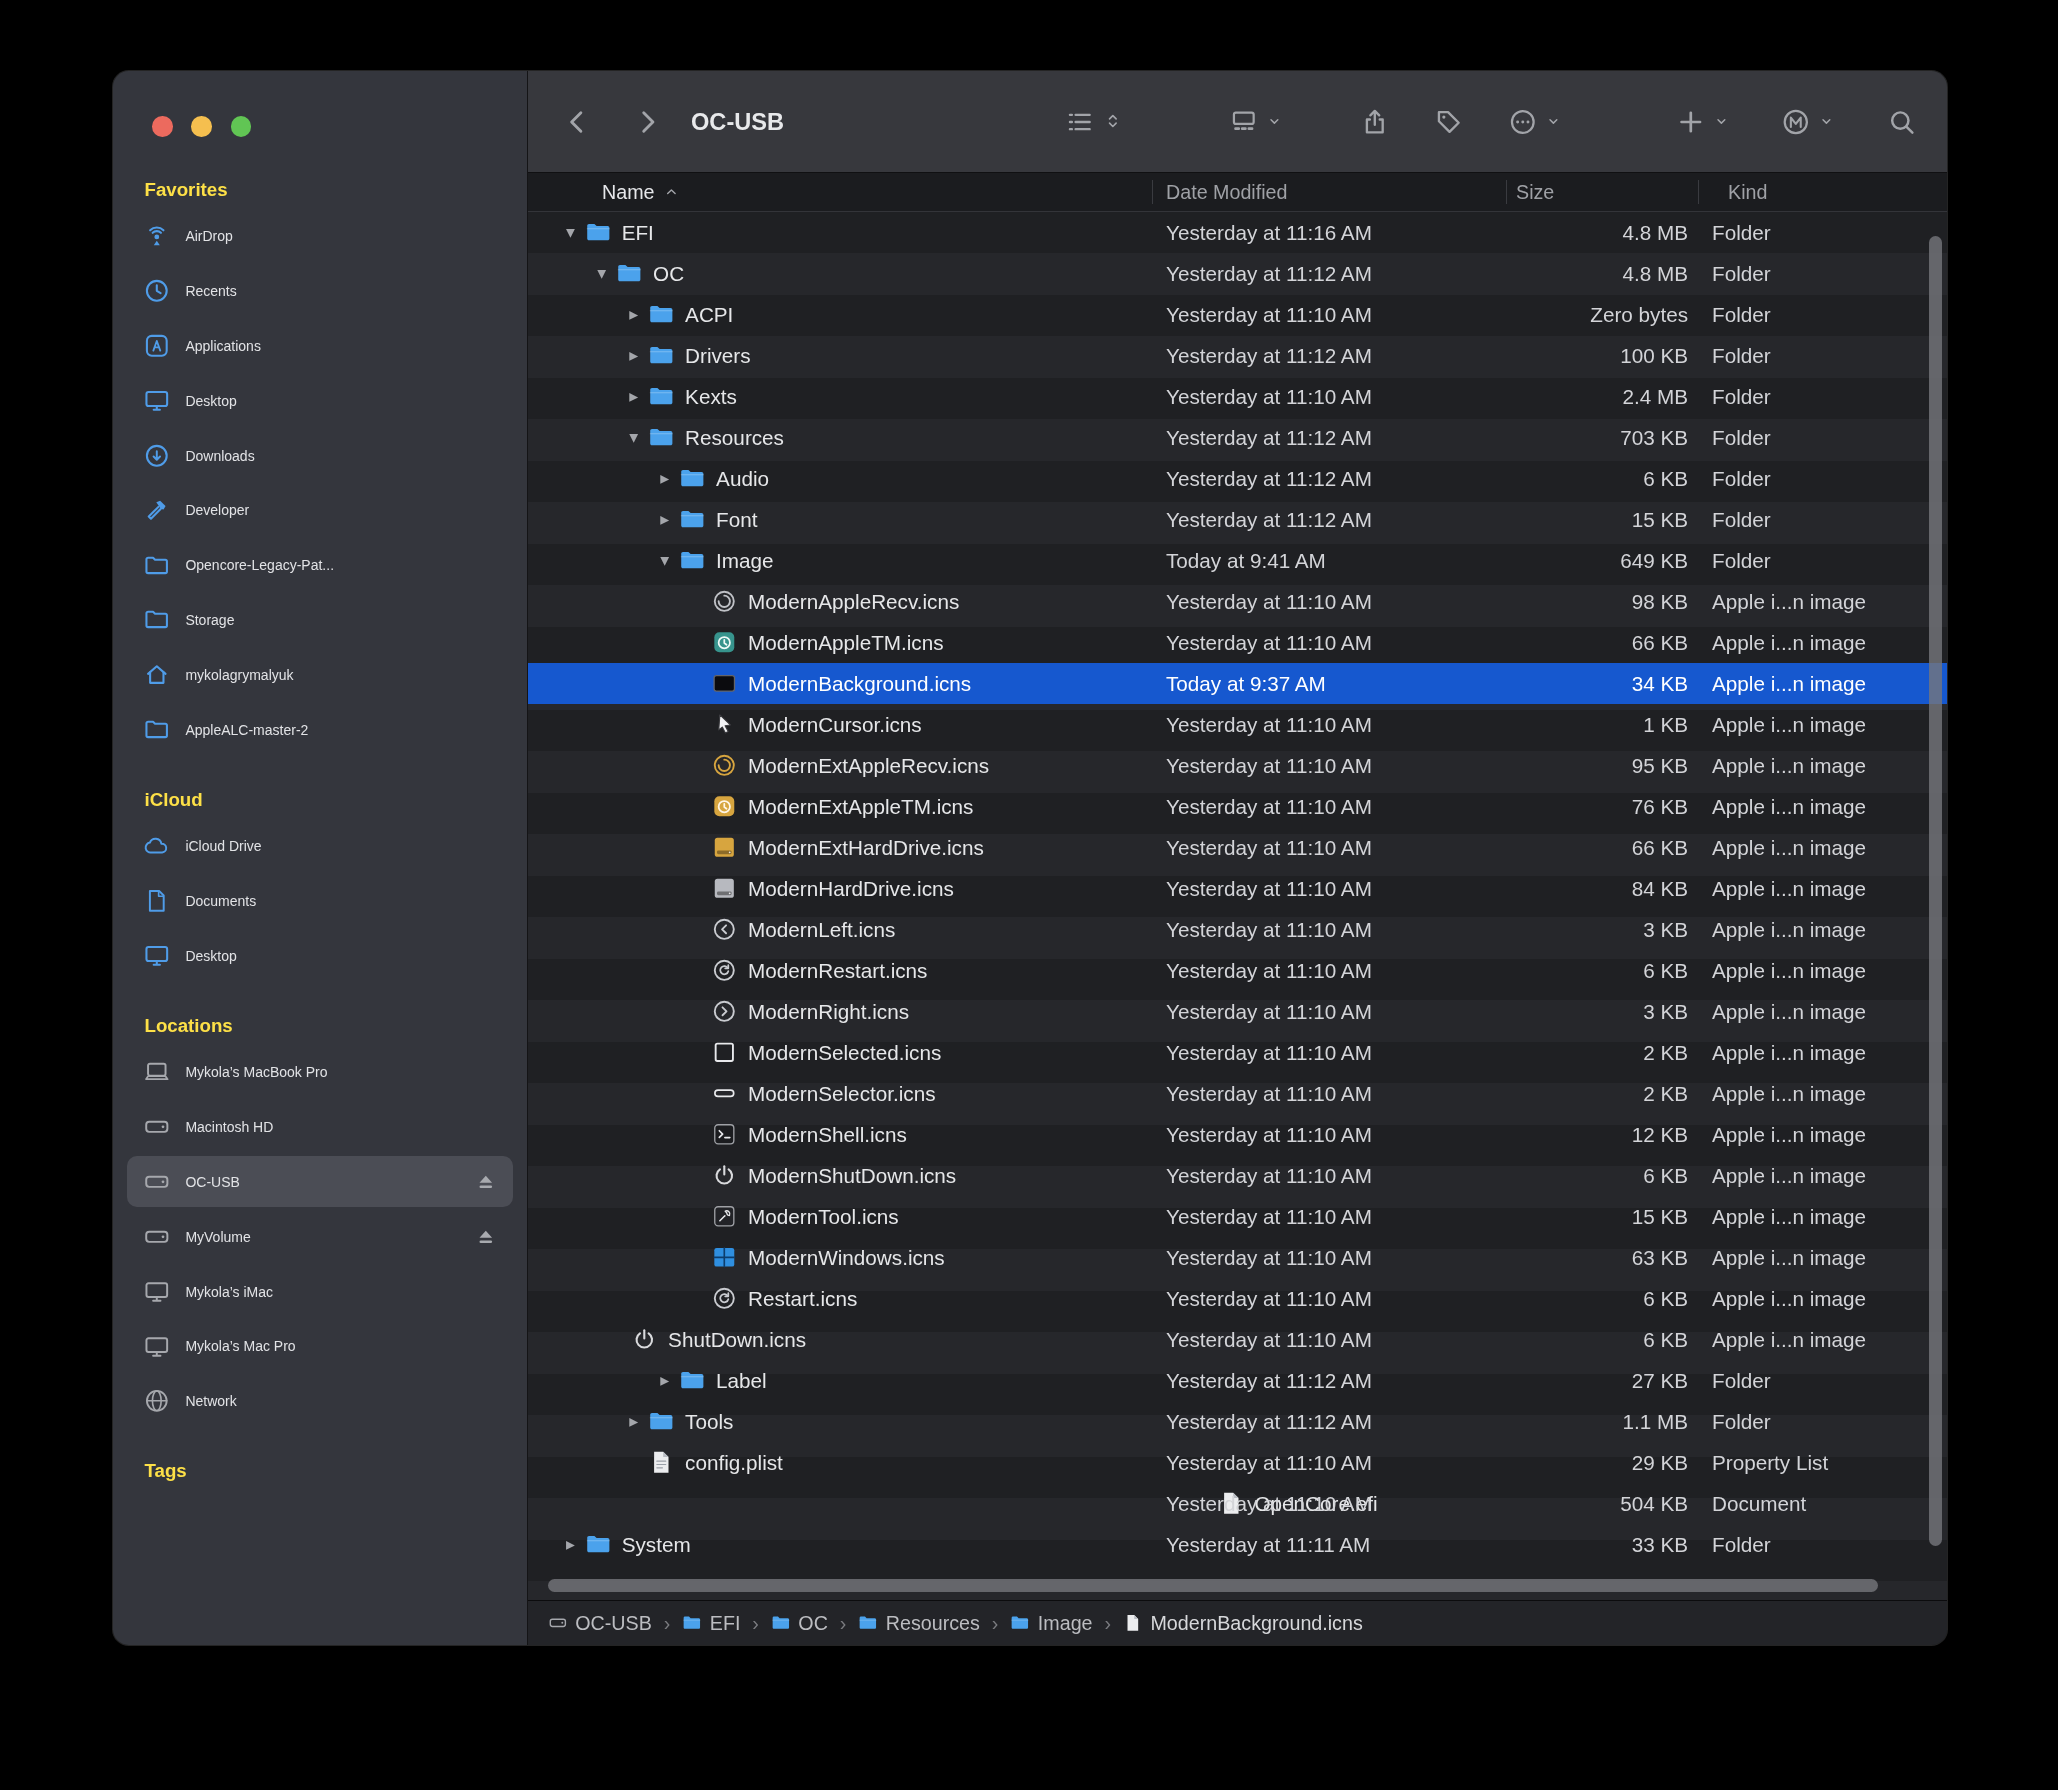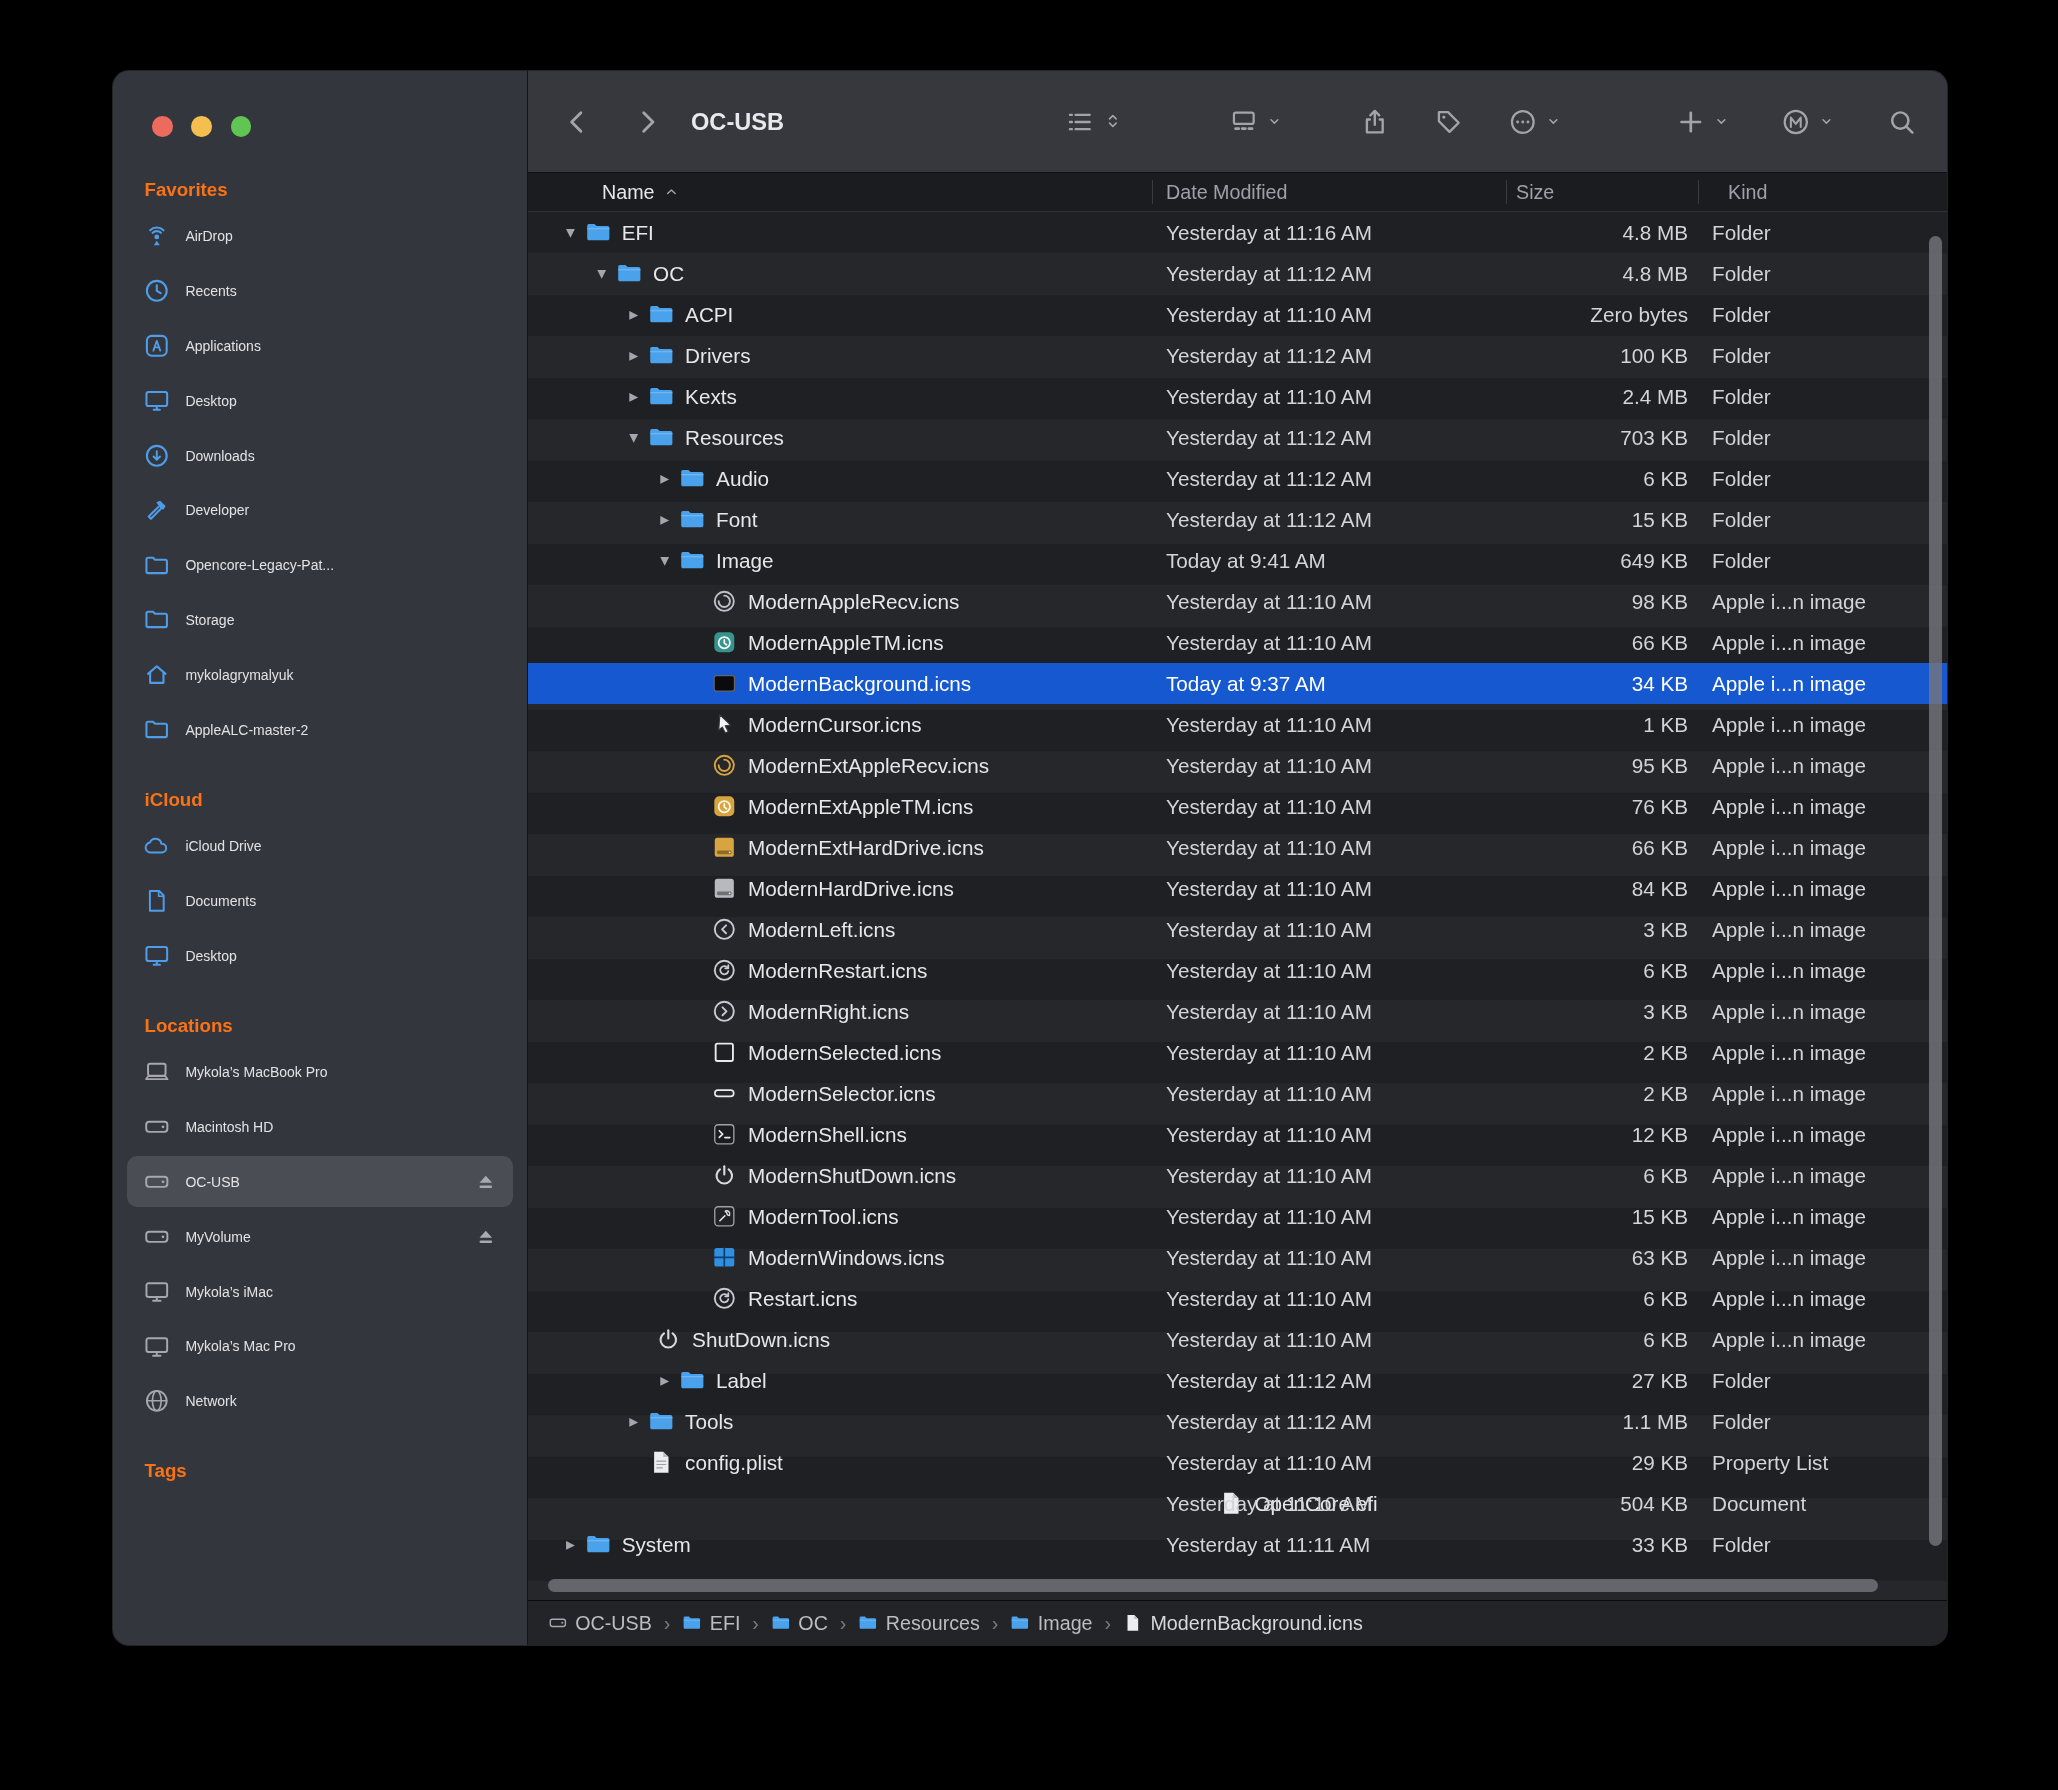--- a/index.html
+++ b/index.html
@@ -15,7 +15,7 @@
   .sb-content{position:absolute;inset:0;padding-top:104px;overflow:hidden;}
   .sb-section{margin-top:29.6px;}
   .sb-section:first-child{margin-top:0;}
-  .sb-header{height:29.6px;line-height:29.6px;margin-bottom:5.9px;padding-left:31.5px;font-size:18.7px;font-weight:600;color:#f97316;}
+  .sb-header{height:29.6px;line-height:29.6px;margin-bottom:5.9px;padding-left:31.5px;font-size:18.7px;font-weight:600;color:#fde047;}
   .sb-item{display:flex;align-items:center;height:51px;margin:3.9px 13.8px 0;padding:0 13.8px;border-radius:9.9px;position:relative;}
   .sb-item.selected{background:#4b4d55;}
   .sb-ico{width:33px;display:flex;justify-content:center;margin-right:11.8px;flex:none;}

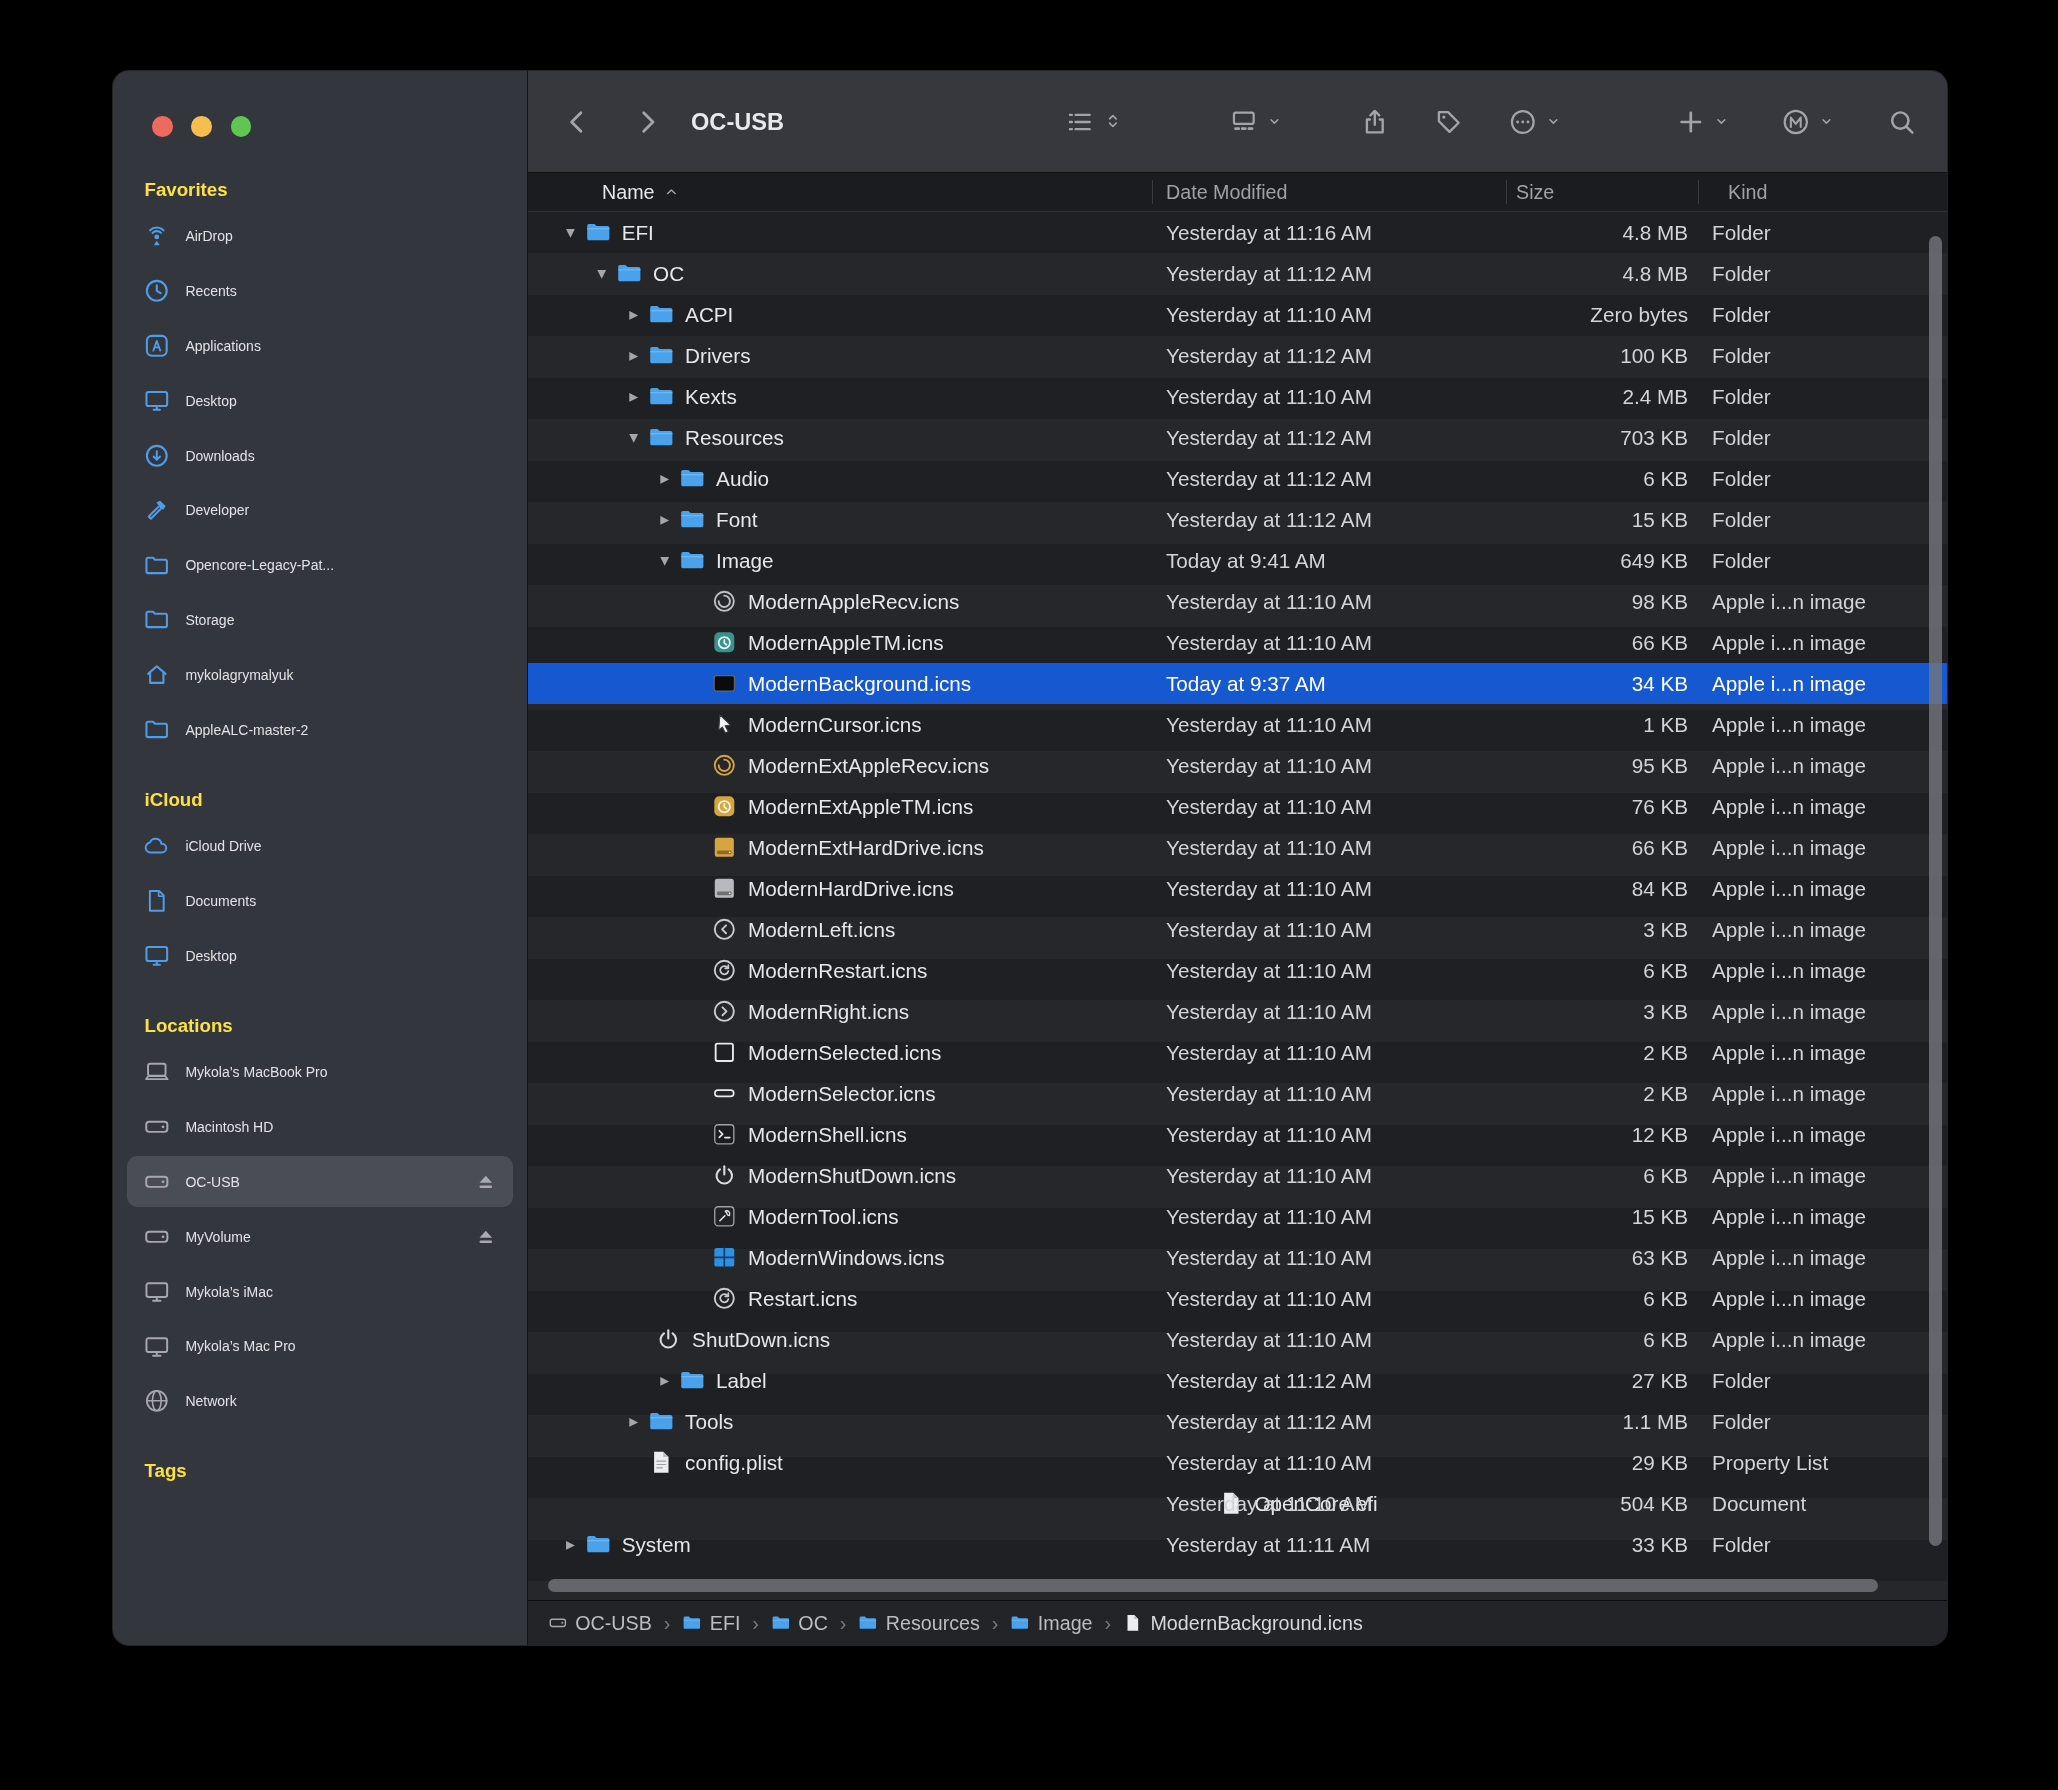--- a/index.html
+++ b/index.html
@@ -817,7 +817,7 @@
             <span class="c-kind">Apple i...n image</span>
           </div>
           <div class="row">
-            <div class="namewrap" style="padding-left: 100px;">
+            <div class="namewrap" style="padding-left: 76px;">
               <span class="disc"></span>
               <span class="fico">
                 <svg width="26.6" height="26.6" viewBox="0 0 24 24" fill="none" stroke-linecap="round" stroke-linejoin="round">

